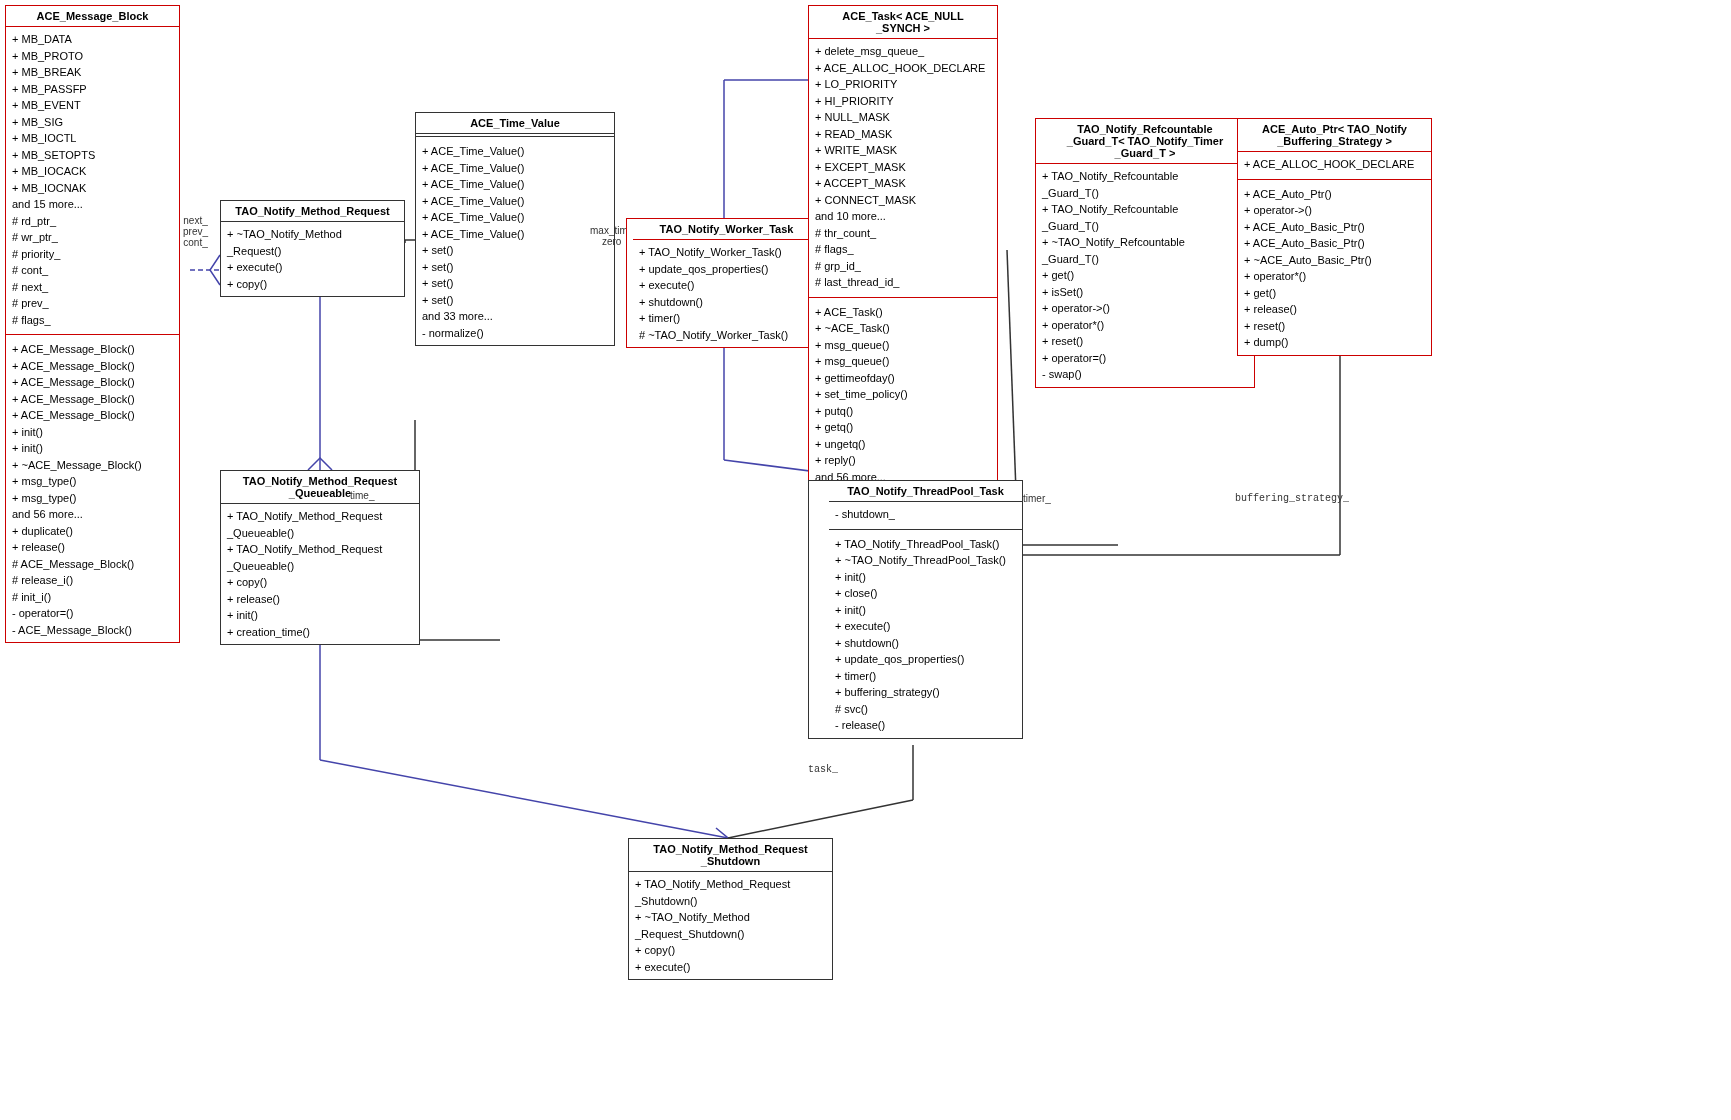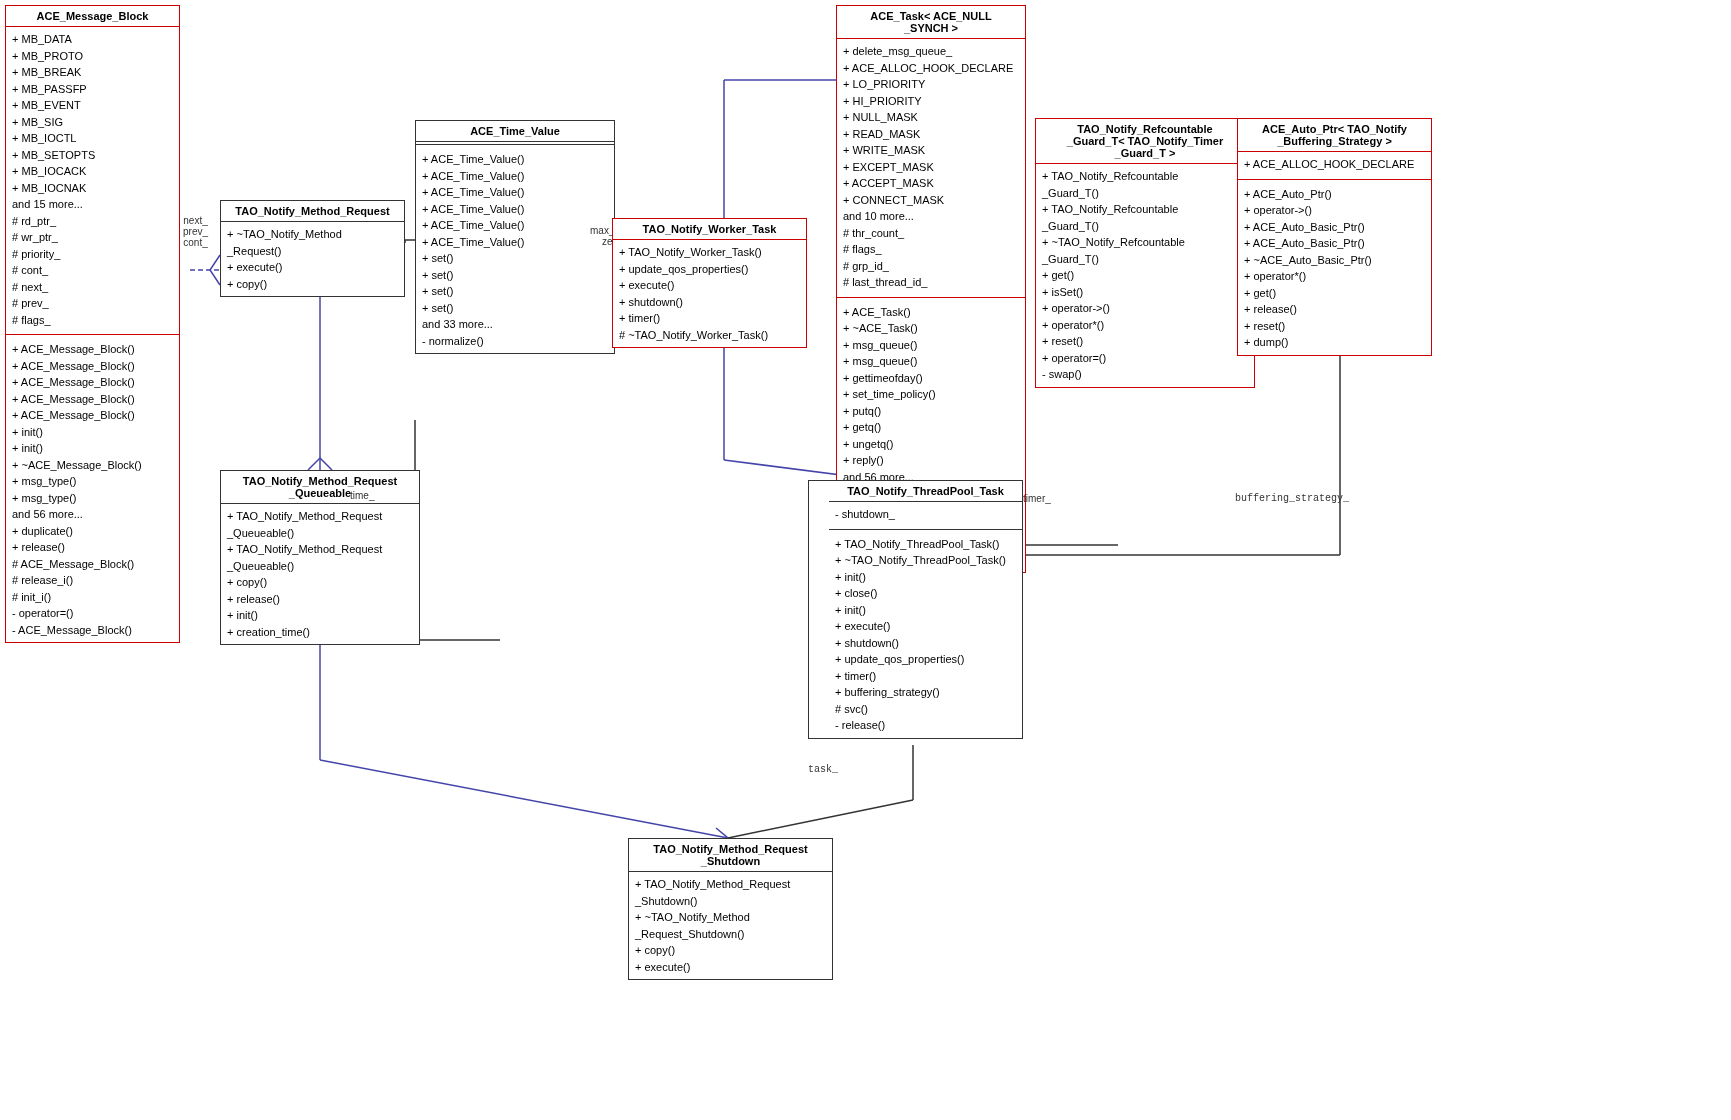--- a/index.html
+++ b/index.html
@@ -161,7 +161,7 @@
     </div>
   </div>
 
-  <div class="uml-box red-border" style="left:808px; top:5px; width:190px;margin-left:28px;">
+  <div class="uml-box red-border" style="left:808px; top:5px; width:190px;">
     <div class="uml-header">
       ACE_Task&lt; ACE_NULL<br>_SYNCH &gt;
     </div>

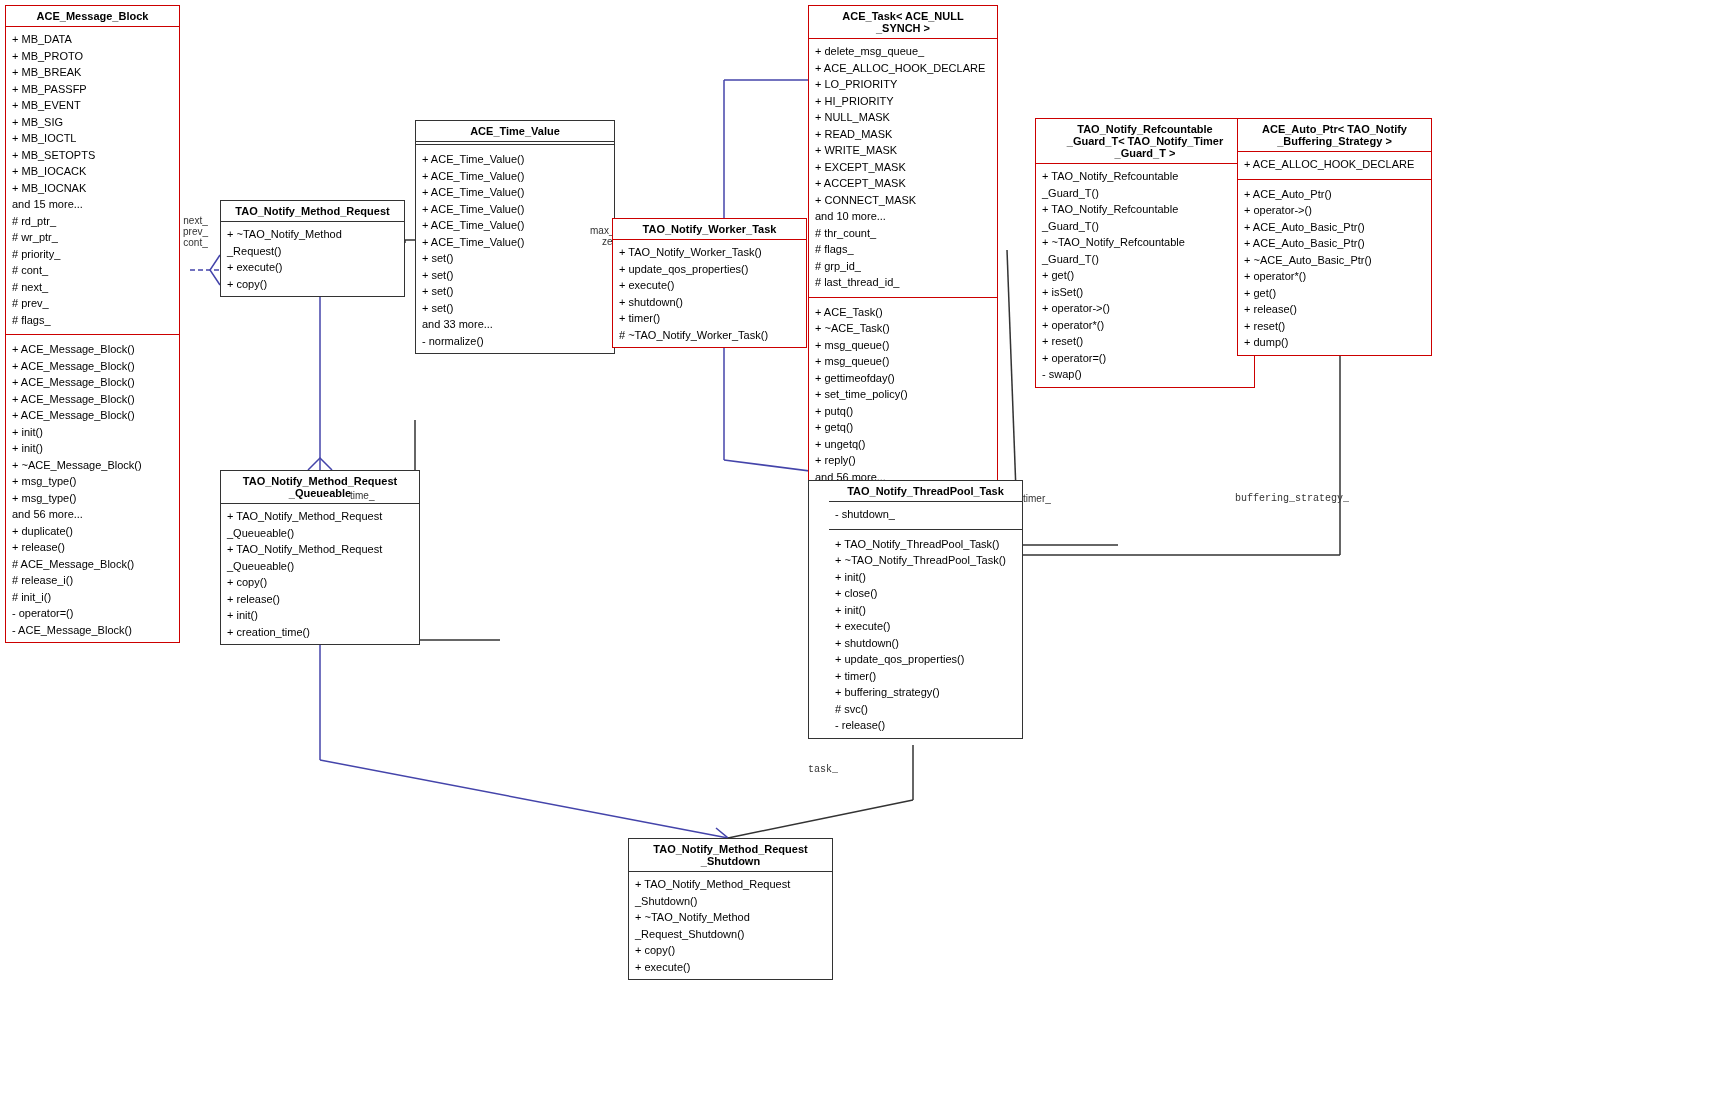--- a/index.html
+++ b/index.html
@@ -132,7 +132,7 @@
     next_<br>prev_<br>cont_
   </div>
 
-  <div class="uml-box" style="left:415px; top:120px; width:200px;">
+  <div class="uml-box" style="left:415px; top:112px; width:200px;">
     <div class="uml-header">ACE_Time_Value</div>
     <hr class="uml-divider">
     <div class="uml-body">

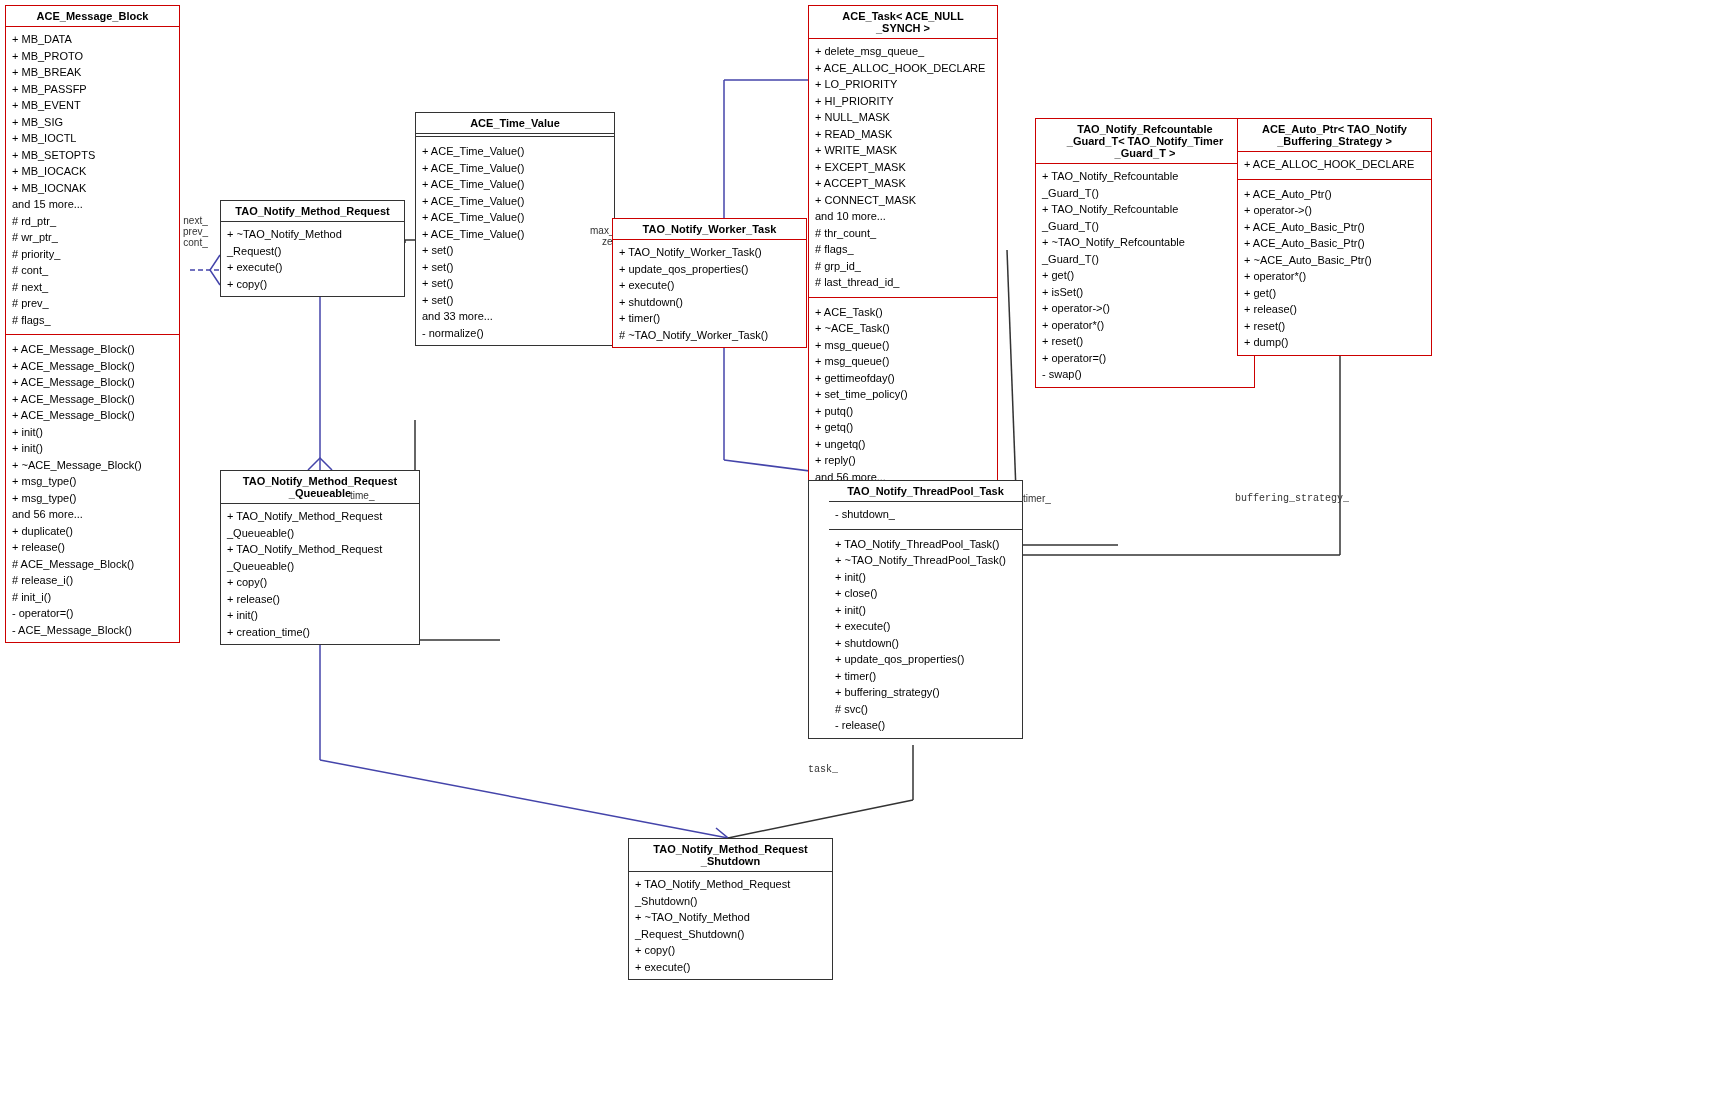--- a/index.html
+++ b/index.html
@@ -153,7 +153,7 @@
     max_time<br>zero
   </div>
 
-  <div class="uml-box red-border" style="left:612px; top:218px; width:195px;">
+  <div class="uml-box red-border" style="left:626px; top:218px; width:195px;padding-left:6px;">
     <div class="uml-header">TAO_Notify_Worker_Task</div>
     <div class="uml-body">
       + TAO_Notify_Worker_Task()<br>+ update_qos_properties()<br>+ execute()<br>

